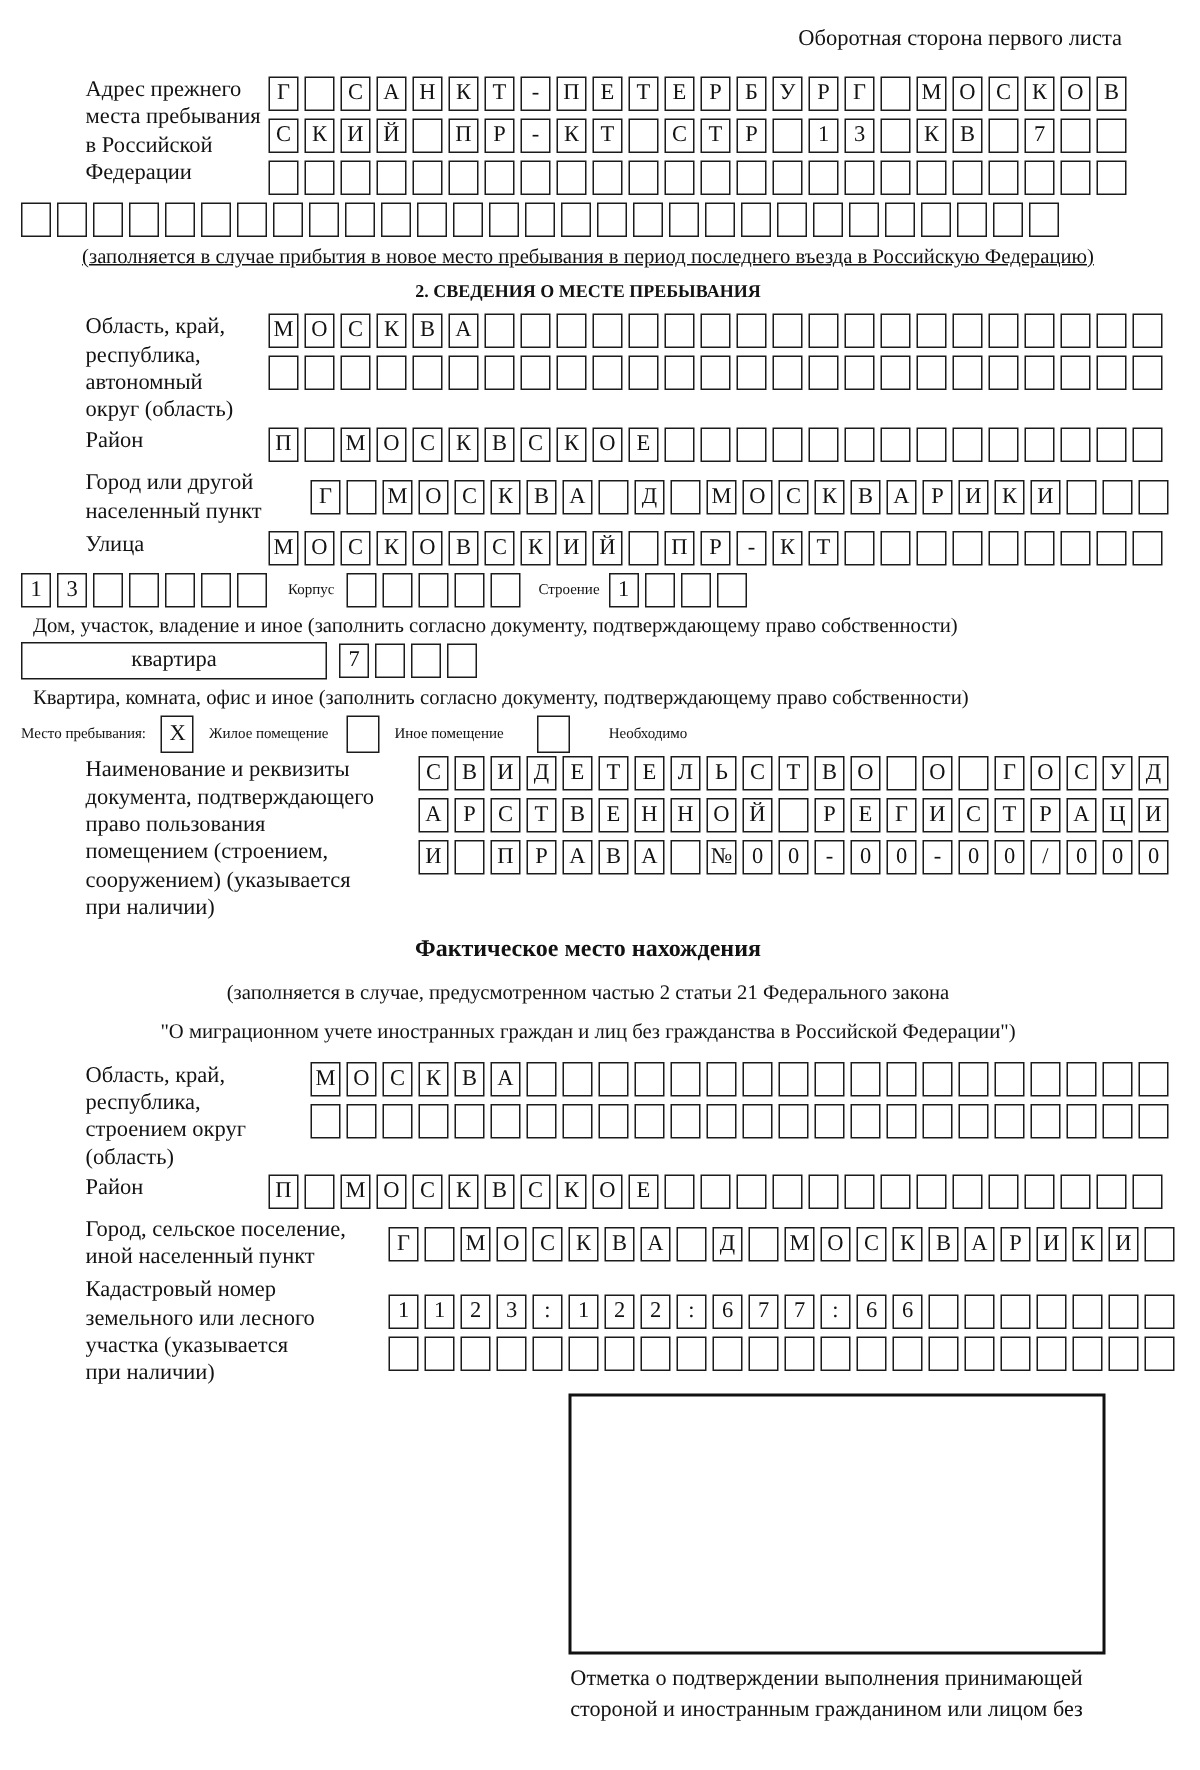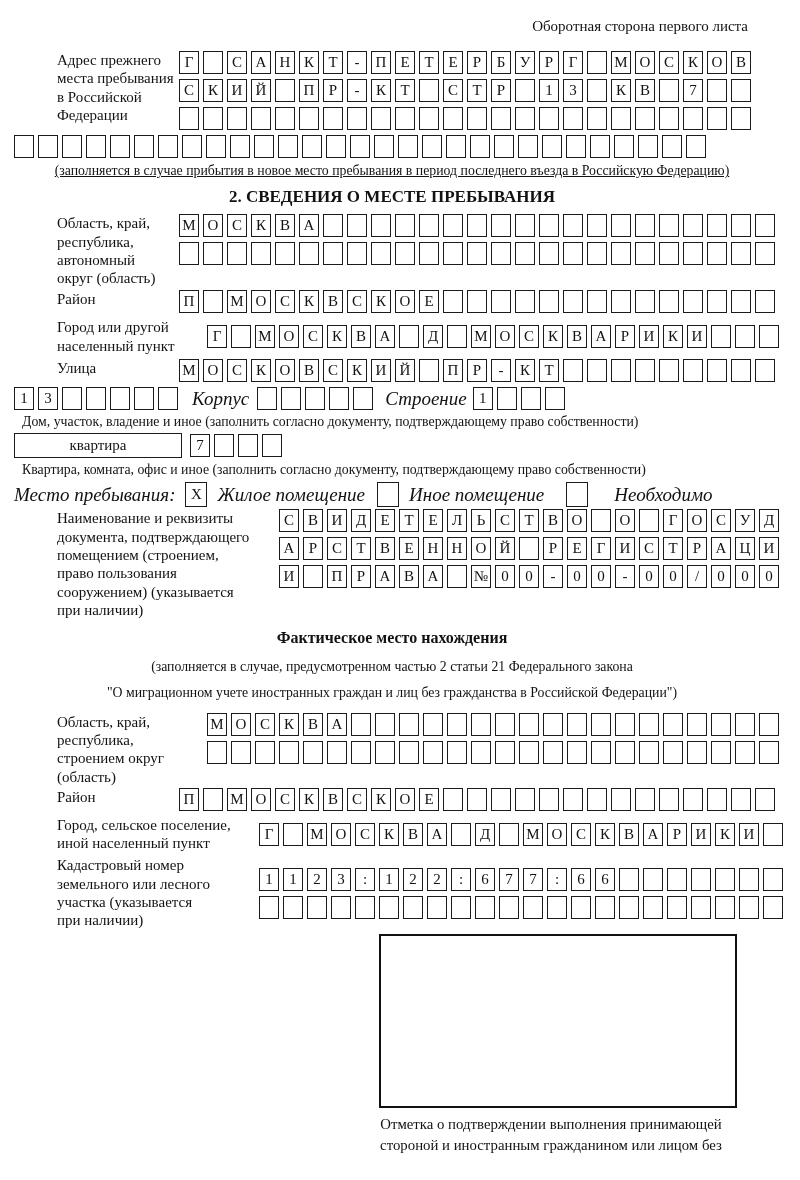--- a/index.html
+++ b/index.html
@@ -20,7 +20,7 @@
   .note{font-size:13.8px;line-height:1.25;}
   .center{text-align:center;}
   .pl8{padding-left:8px;}
-  .h2{font-weight:bold;font-size:17px;text-align:center;margin:2px 0 7px 0;}
+  .h2{font-weight:bold;font-size:12px;text-align:center;margin:2px 0 7px 0;}
   .h3{font-weight:bold;font-size:16px;text-align:center;margin:10px 0 7px 0;}
   .inline-row{display:flex;align-items:center;}
   .widebox{box-sizing:border-box;border:1.7px solid #1b1b1b;height:25px;flex:none;

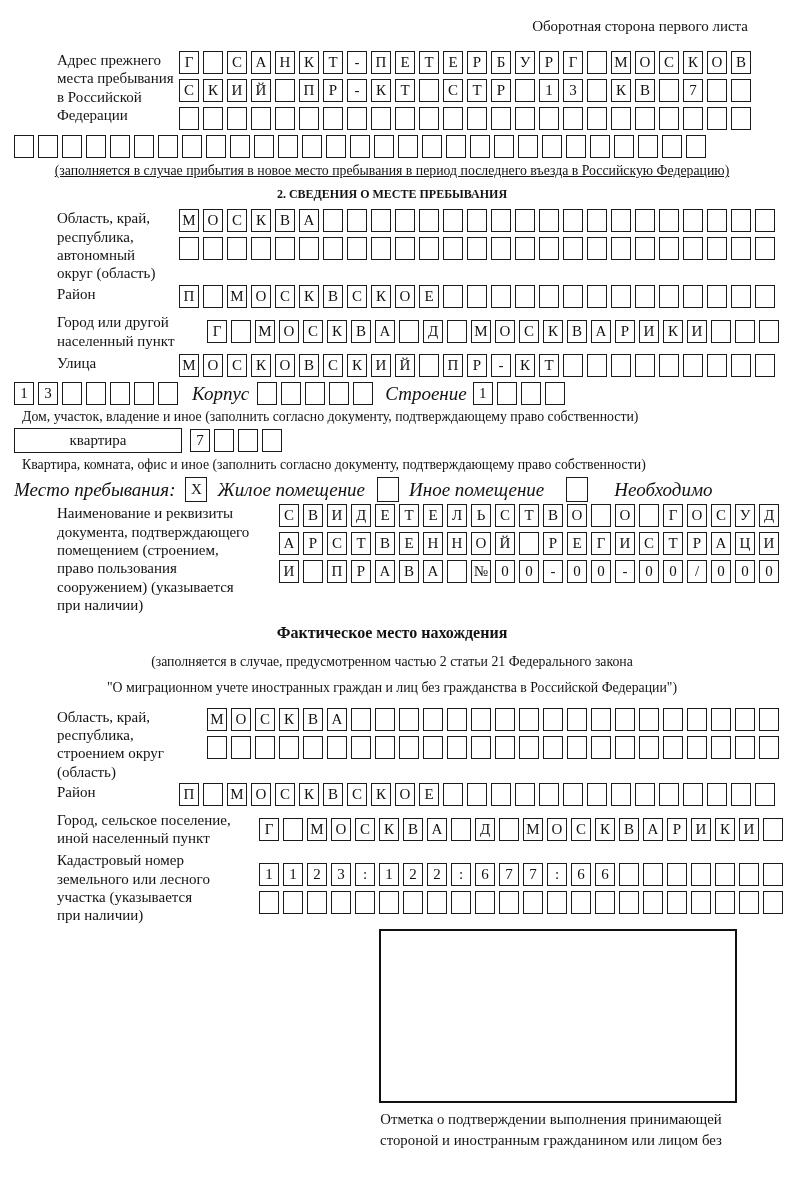--- a/index.html
+++ b/index.html
@@ -27,7 +27,7 @@
            text-align:center;font-size:15px;line-height:22px;background:#fff;}
   .dom-box{width:165px;margin-right:10px;}
   .kv-box{width:168px;margin-right:8px;}
-  .inl-lab{font-size:19px;flex:none;font-style:italic;}
+  .inl-lab{font-size:10px;flex:none;}
   .ml6{margin-left:6px;} .ml8{margin-left:8px;} .ml10{margin-left:10px;}
   .ml12{margin-left:12px;} .ml14{margin-left:14px;} .ml22{margin-left:22px;} .ml26{margin-left:26px;}
   .cbox{width:22px;height:25px;line-height:22px;}

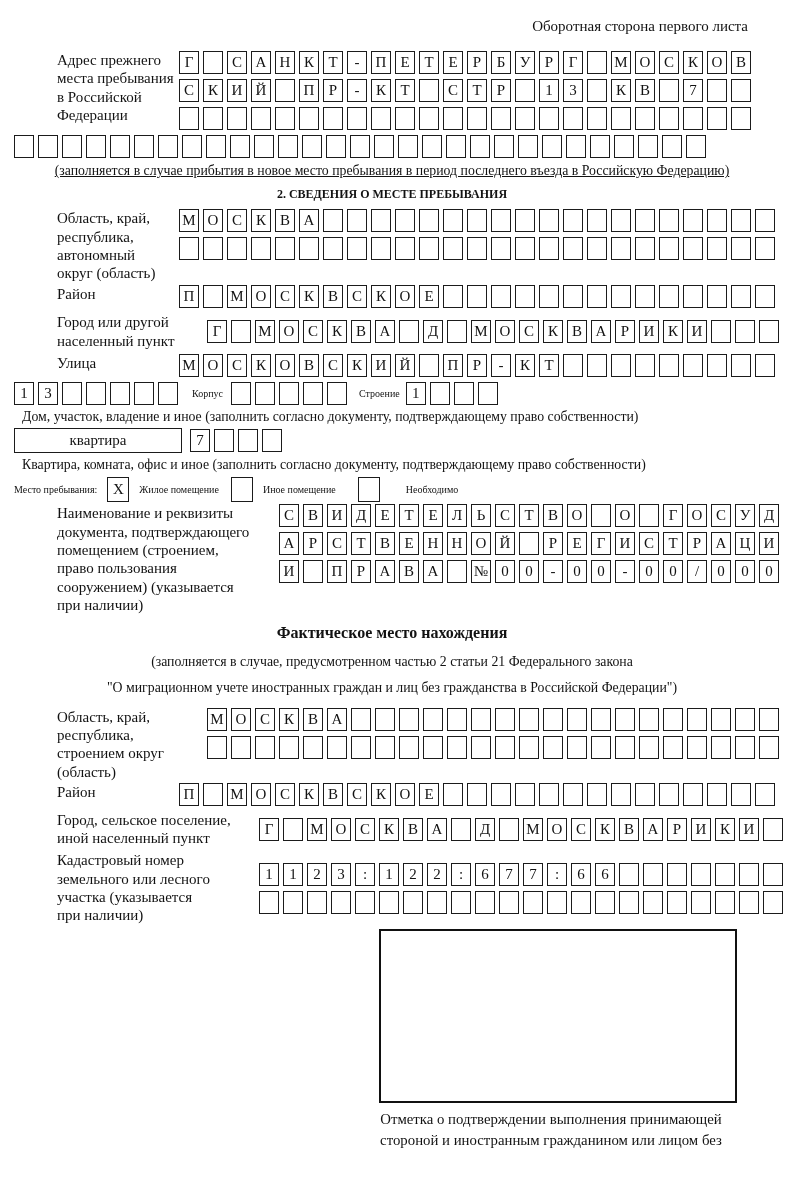--- a/index.html
+++ b/index.html
@@ -26,7 +26,7 @@
   .widebox{box-sizing:border-box;border:1.7px solid #1b1b1b;height:25px;flex:none;
            text-align:center;font-size:15px;line-height:22px;background:#fff;}
   .dom-box{width:165px;margin-right:10px;}
-  .kv-box{width:168px;margin-right:8px;}
+  .kv-box{width:204px;margin-right:8px;}
   .inl-lab{font-size:10px;flex:none;}
   .ml6{margin-left:6px;} .ml8{margin-left:8px;} .ml10{margin-left:10px;}
   .ml12{margin-left:12px;} .ml14{margin-left:14px;} .ml22{margin-left:22px;} .ml26{margin-left:26px;}

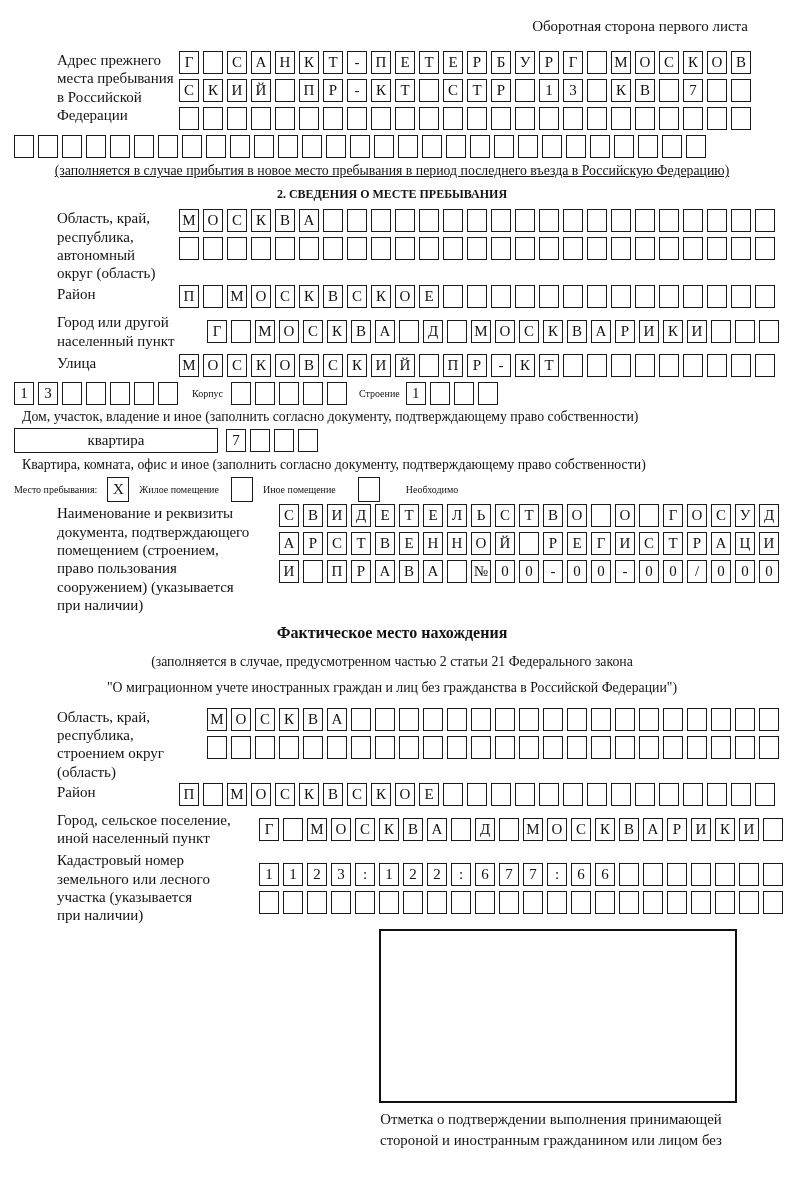--- a/index.html
+++ b/index.html
@@ -380,8 +380,8 @@
     <div class="lab w222">
         <div>Наименование и реквизиты</div>
         <div>документа, подтверждающего</div>
+        <div>право пользования</div>
         <div>помещением (строением,</div>
-        <div>право пользования</div>
         <div>сооружением) (указывается</div>
         <div>при наличии)</div>
       </div>

